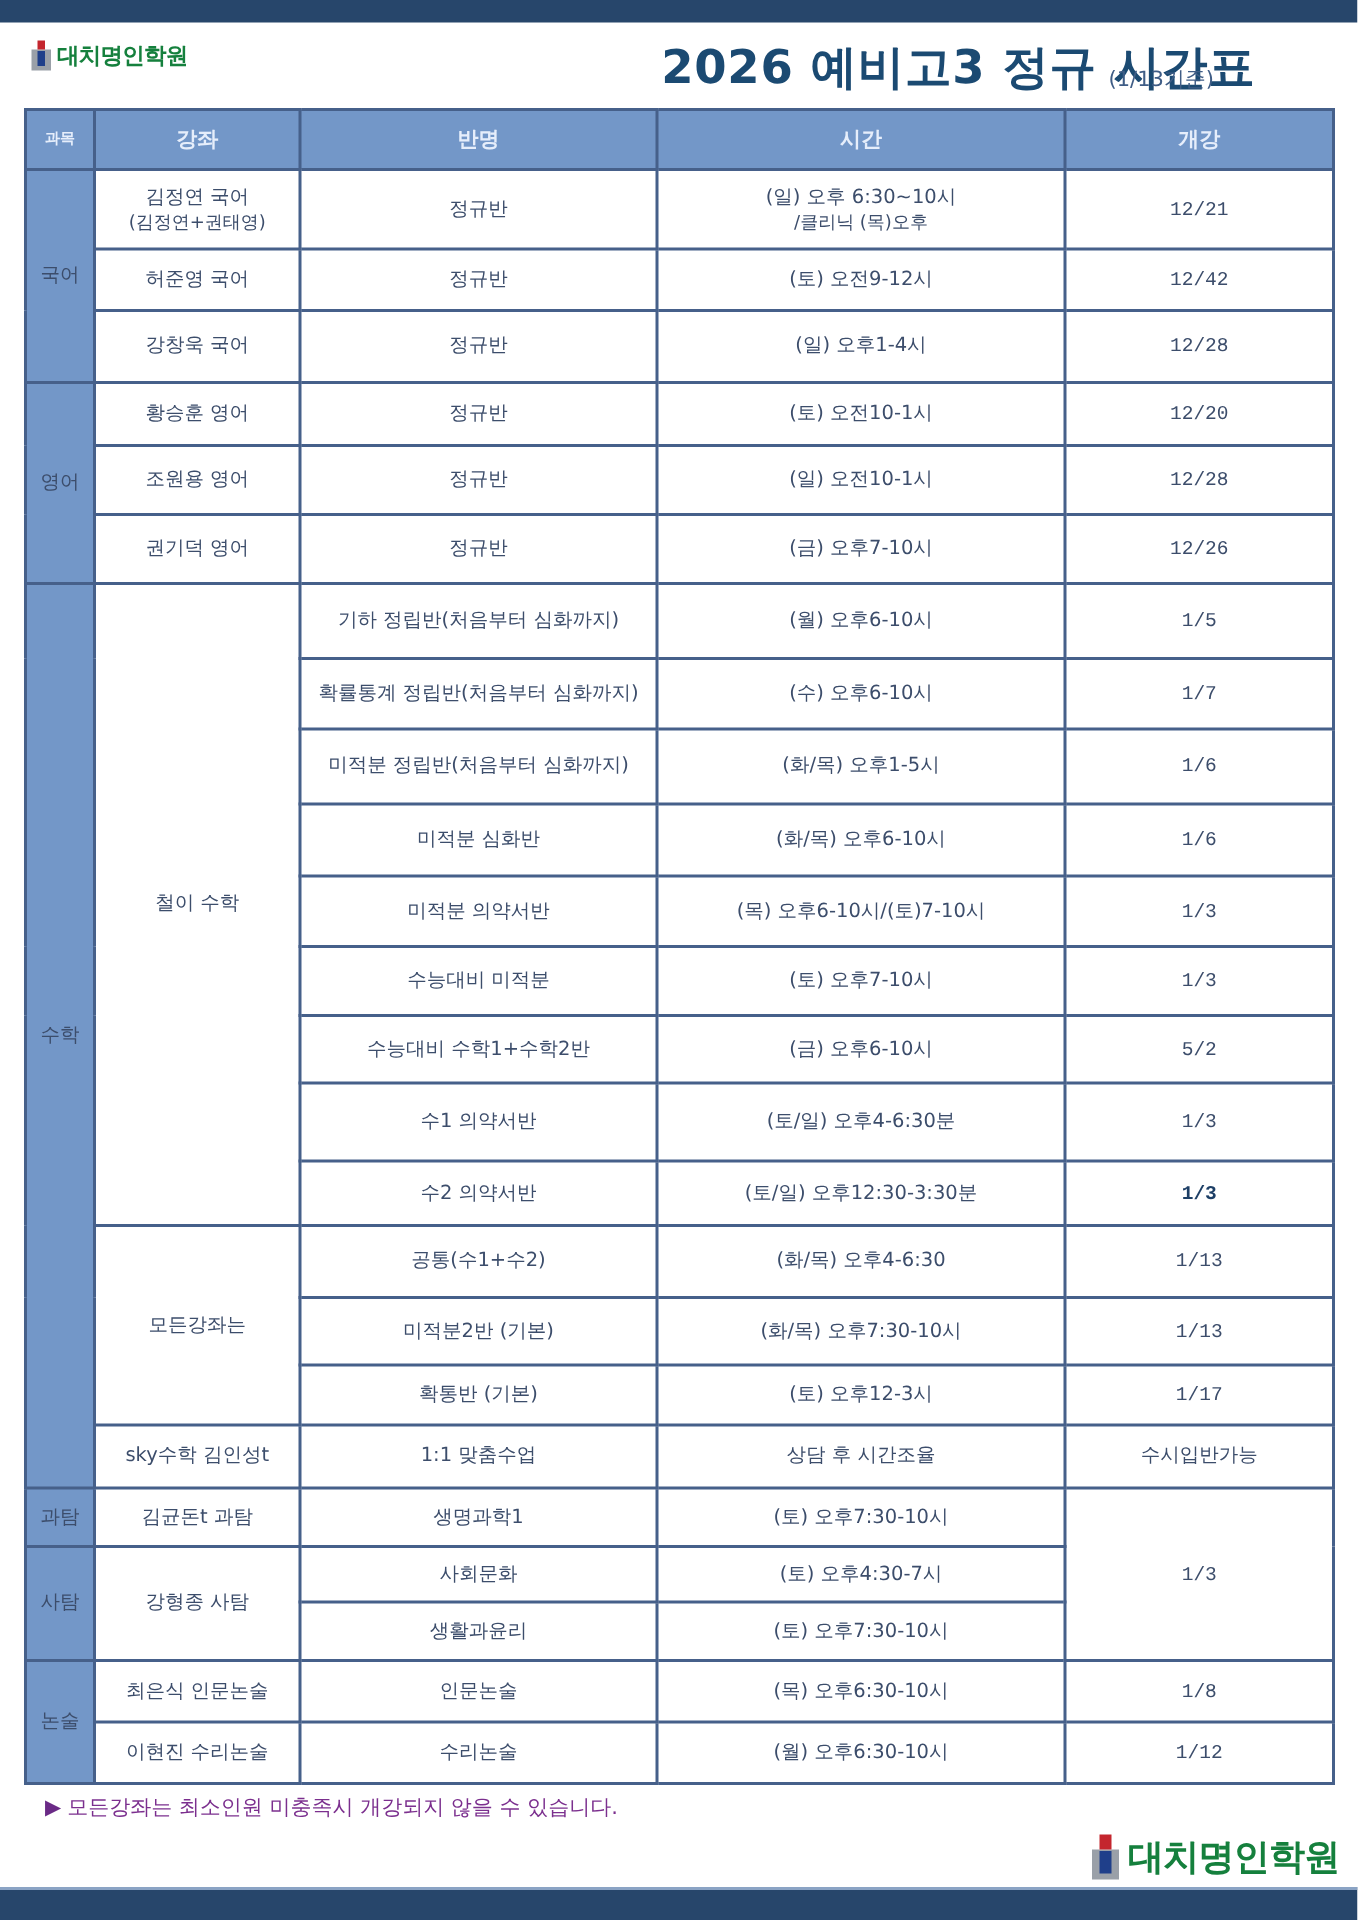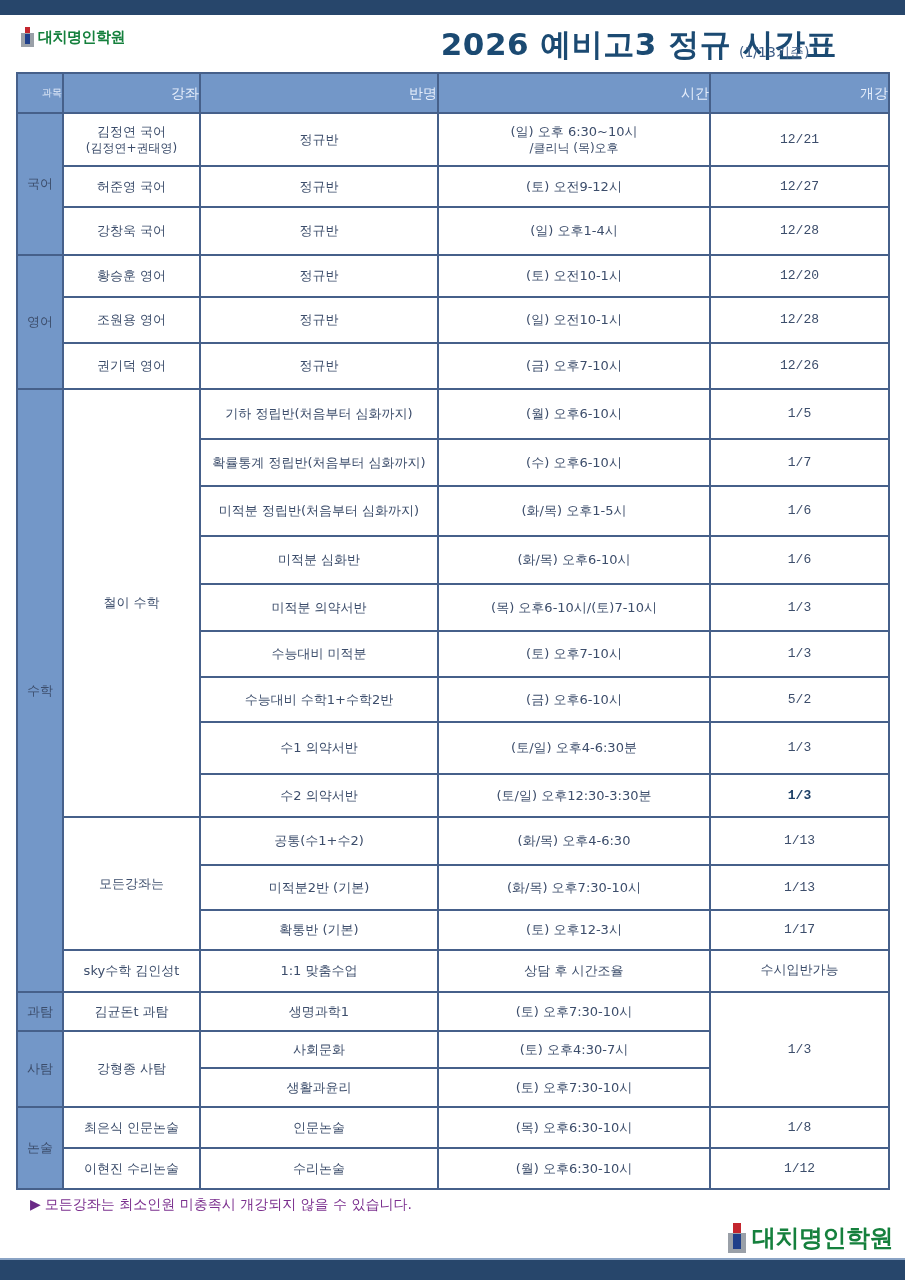--- a/index.html
+++ b/index.html
@@ -24,7 +24,7 @@
   .asof { position: absolute; left: 739px; top: 44px; font-size: 14px; color: #3f5d86; }
   table.sched { position: absolute; left: 16px; top: 72px; width: 872px; border-collapse: collapse; table-layout: fixed; }
   table.sched td, table.sched th { border: 2px solid #46608a; text-align: center; vertical-align: middle; font-size: 13px; color: #3c4d6b; font-weight: normal; line-height: 1.35; }
-  table.sched th { background: #7397c8; color: #e6eefb; font-size: 14px; height: 40px; font-weight: normal; text-align: right; }
+  table.sched th { background: #7397c8; color: #e6eefb; font-size: 14px; height: 40px; font-weight: bold; }
   table.sched th.small { font-size: 10px; }
   td.subj { background: #7397c8; color: #e9f0fb; font-size: 12px; }
   td.course { font-weight: bold; font-size: 14px; color: #3a4b6a; }

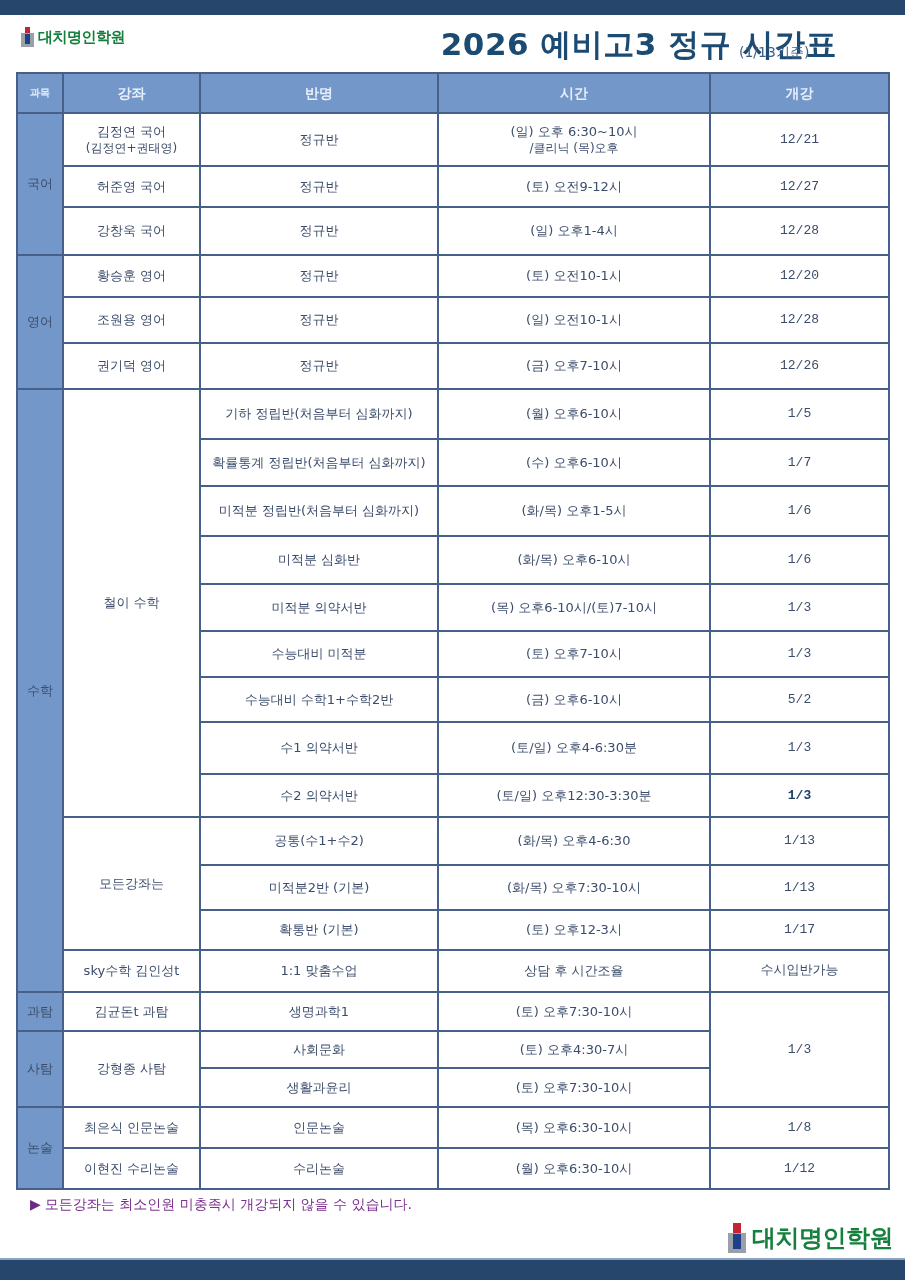--- a/index.html
+++ b/index.html
@@ -89,7 +89,7 @@
       <td class="course">허준영 국어</td>
       <td class="cls">정규반</td>
       <td class="time">(토) 오전9-12시</td>
-      <td class="open">12/27</td>
+      <td class="open">12/42</td>
     </tr>
     <tr style="height:48px">
       <td class="course">강창욱 국어</td>

